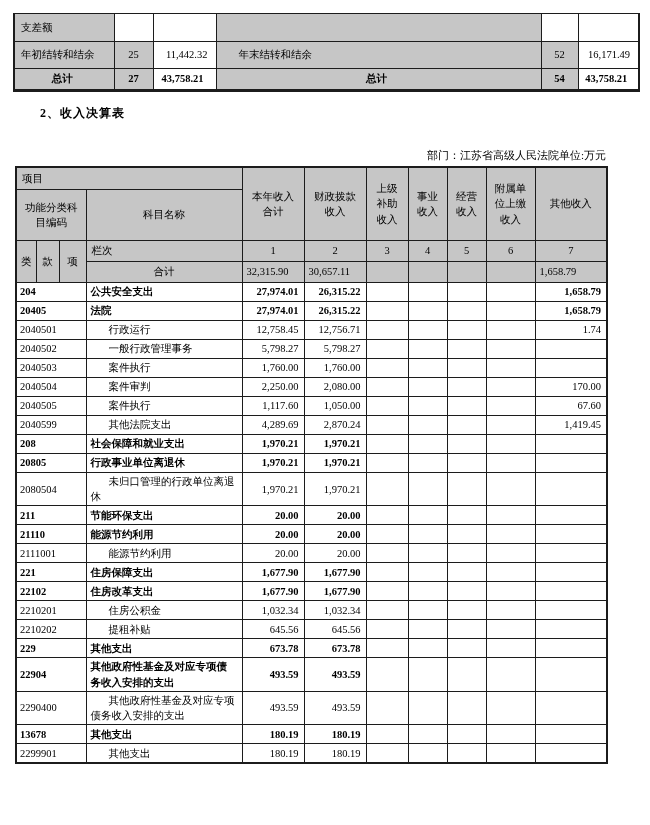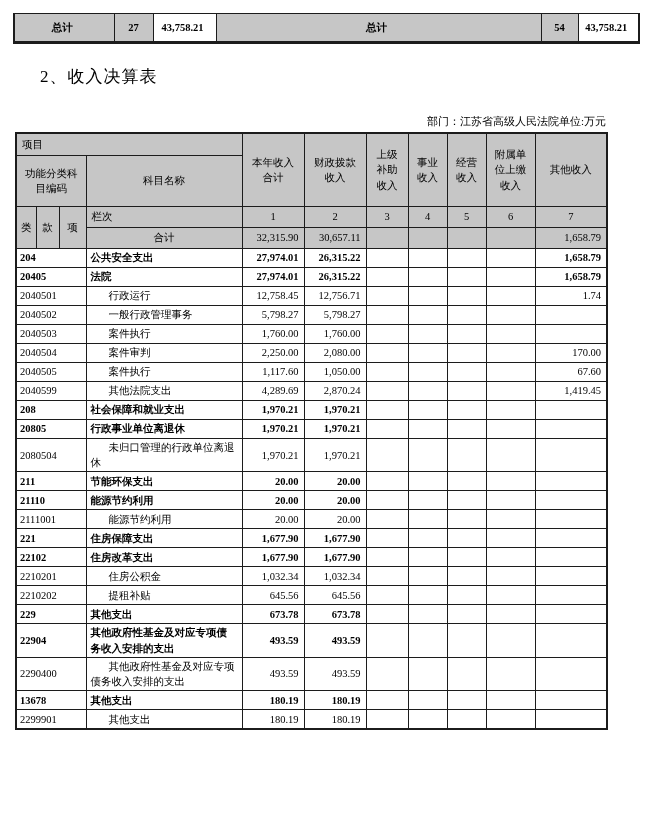--- a/index.html
+++ b/index.html
@@ -77,6 +77,14 @@
       <col style="width:61px">
   </colgroup>
   <tbody>
+  <tr class="row-first">
+    <td class="s-label gray">支差额</td>
+    <td class="s-num gray"></td>
+    <td class="s-val"></td>
+    <td class="s-label2 gray"></td>
+    <td class="s-num gray"></td>
+    <td class="s-val"></td>
+  </tr>
 
 
 

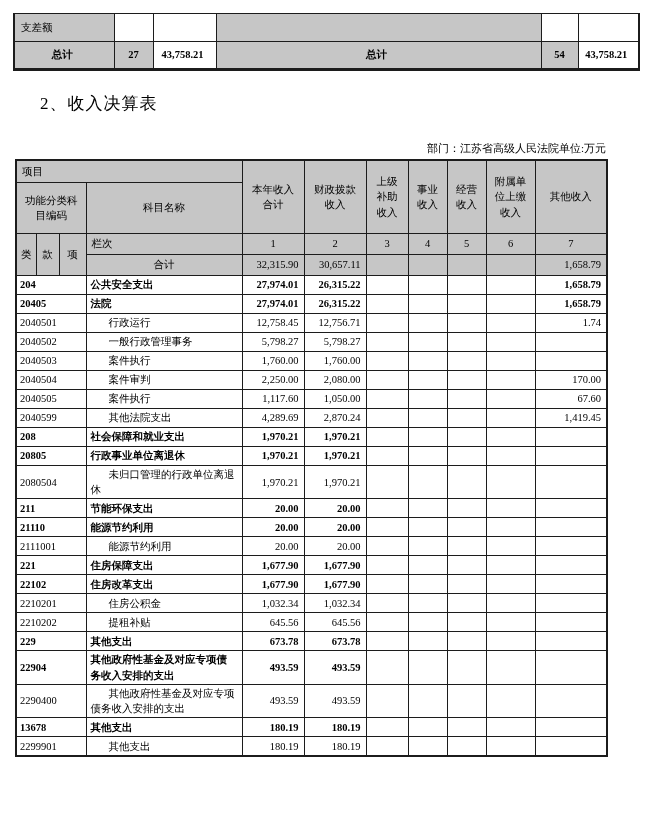--- a/index.html
+++ b/index.html
@@ -86,6 +86,14 @@
     <td class="s-val"></td>
   </tr>
 
+  <tr>
+    <td class="s-label gray">年初结转和结余</td>
+    <td class="s-num gray">25</td>
+    <td class="s-val">11,442.32</td>
+    <td class="s-label2 gray">年末结转和结余</td>
+    <td class="s-num gray">52</td>
+    <td class="s-val">16,171.49</td>
+  </tr>
 
 
   <tr class="bold">

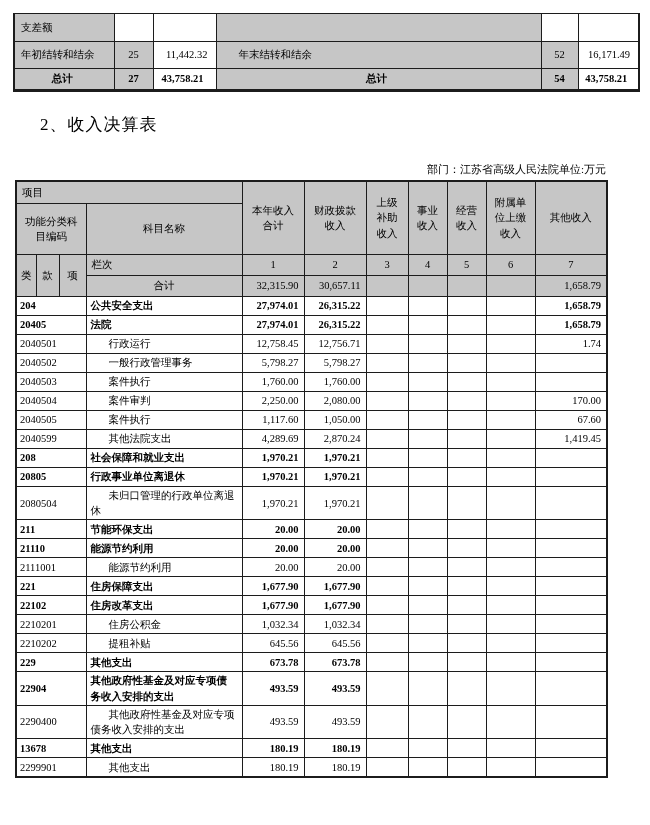--- a/index.html
+++ b/index.html
@@ -38,7 +38,7 @@
 
   
   #section-title {
-    margin: 21px 0 0 40px; font-size: 17px; font-weight: normal; letter-spacing: 1px;
+    margin: 13px 0 0 40px; font-size: 12px; font-weight: bold; letter-spacing: 1px;
   }
   #meta-row {
     width: 591px; margin: 26px 0 3px 15px;

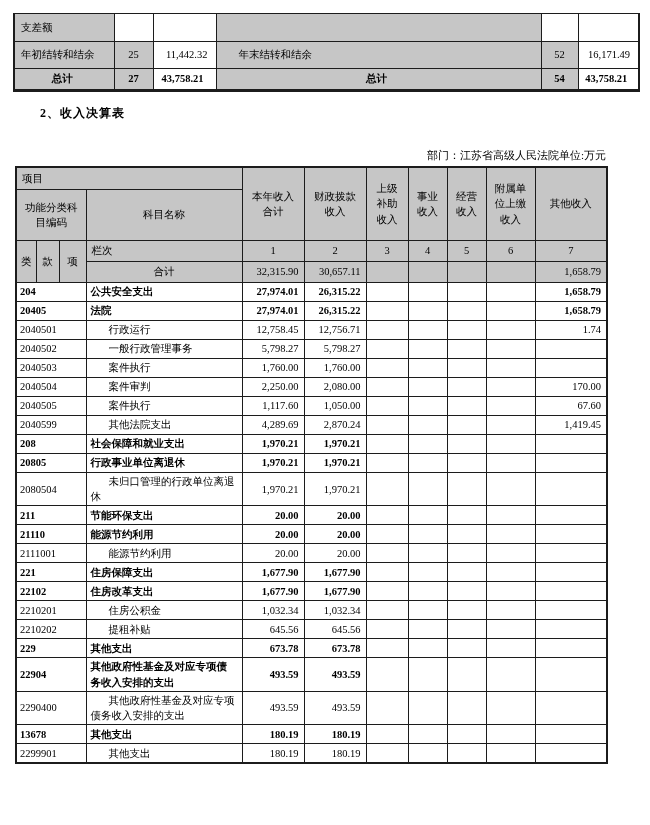--- a/index.html
+++ b/index.html
@@ -57,7 +57,7 @@
   #income-table td.lanci { background: var(--gray); text-align: left; padding-left: 5px; }
   #income-table td.colnum { background: var(--gray); text-align: center; }
   #income-table td.total-name { background: var(--gray); text-align: center; }
-  #income-table td.total-val { background: var(--gray); text-align: right; padding-right: 5px; margin-left: 19px; }
+  #income-table td.total-val { background: var(--gray); text-align: left; padding-right: 5px; margin-left: 19px; }
   #income-table td.c-code { padding-left: 3px; height: 16px; }
   #income-table td.c-name { padding: 1px 6px 1px 4px; }
   #income-table td.c-val  { text-align: right; padding-right: 5px; }

